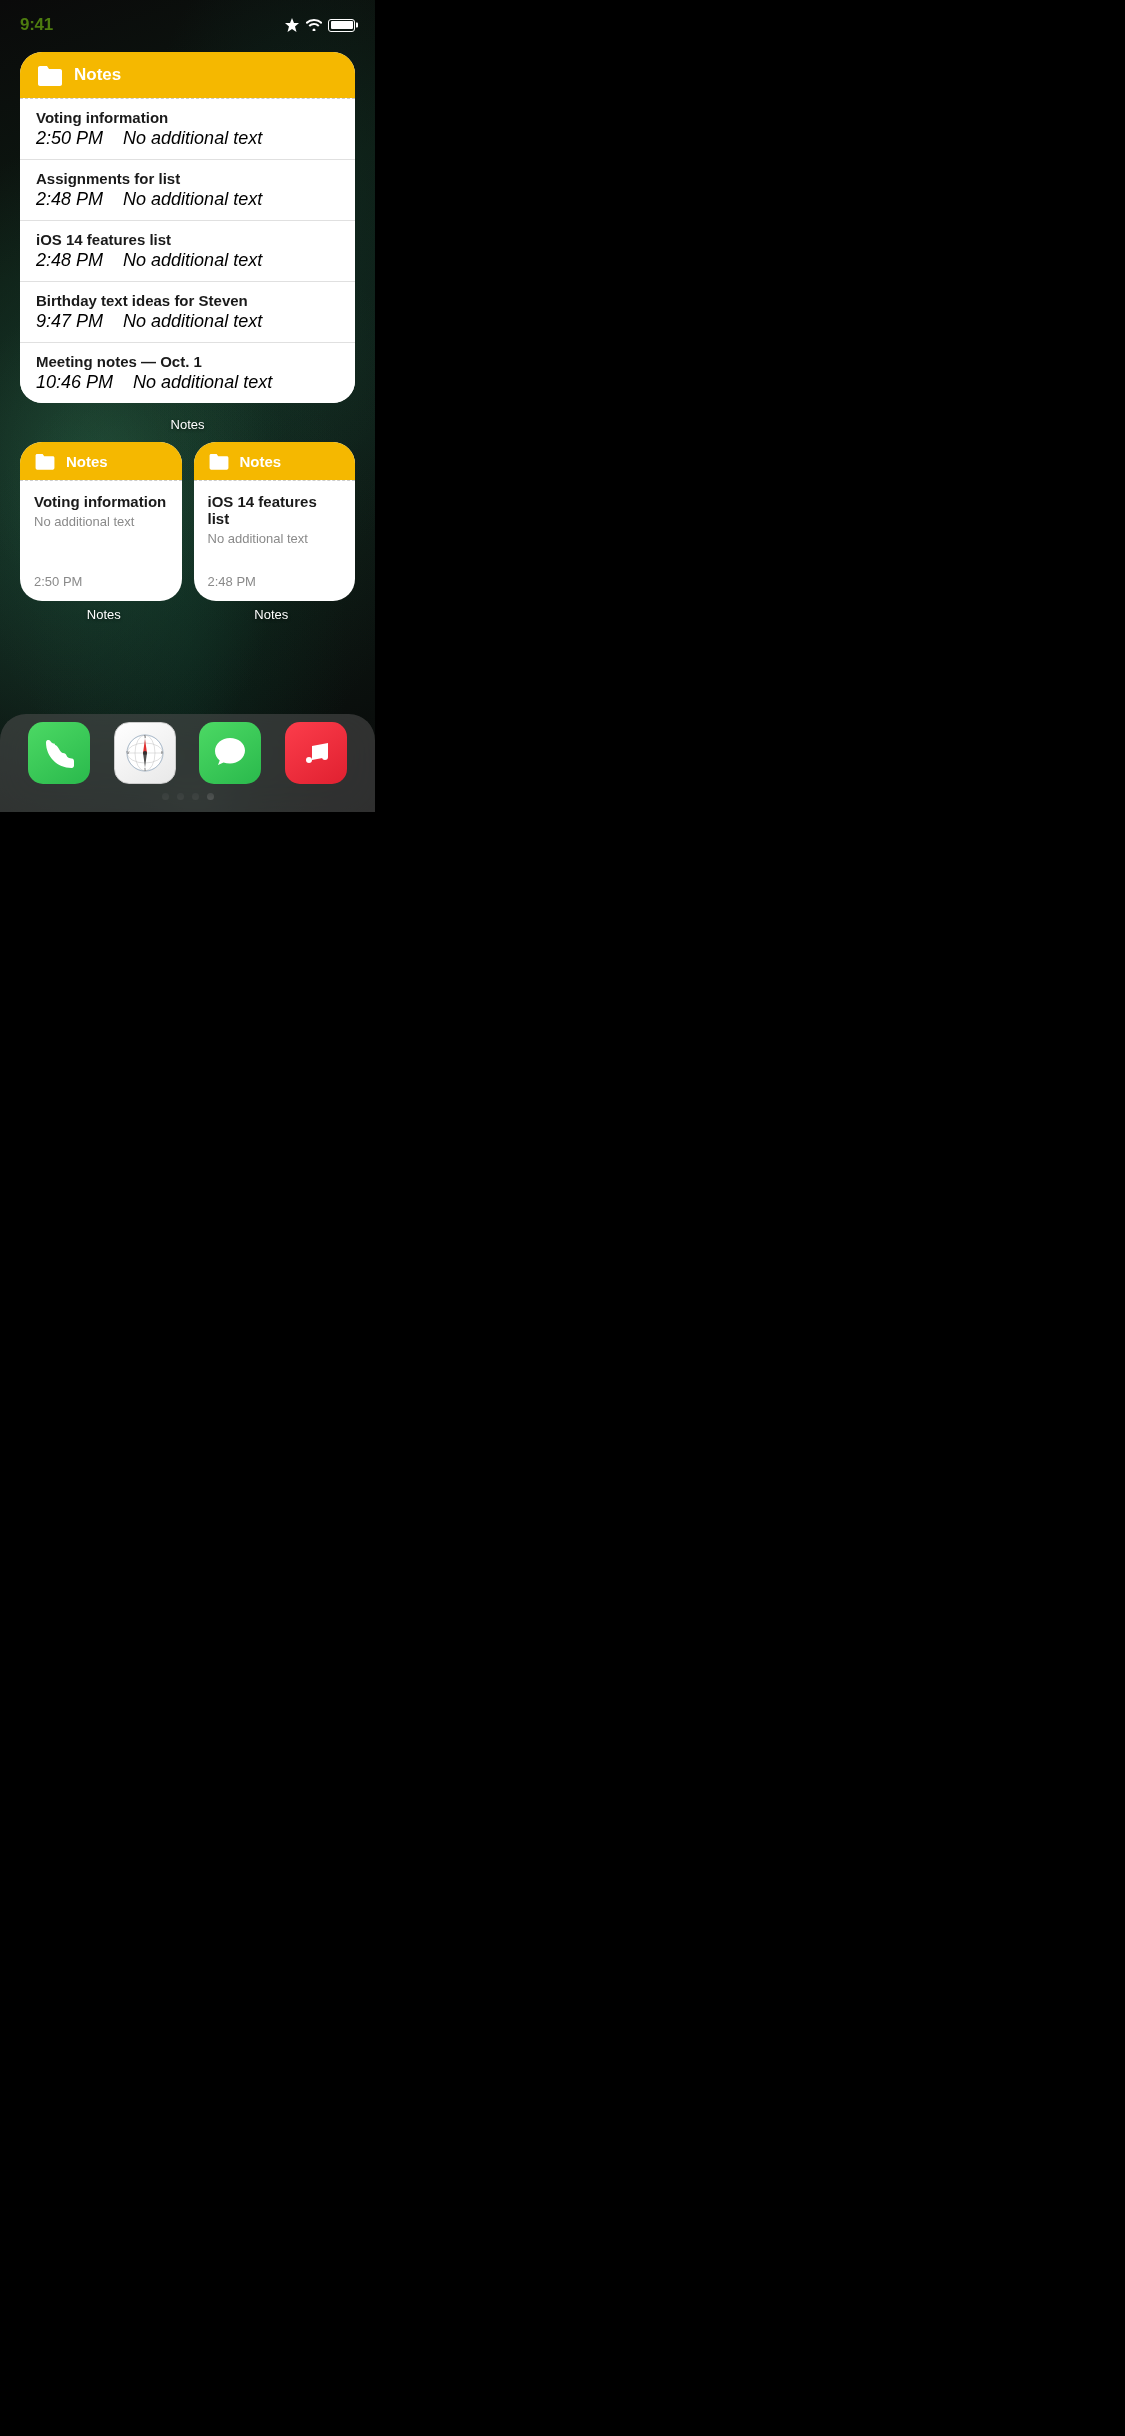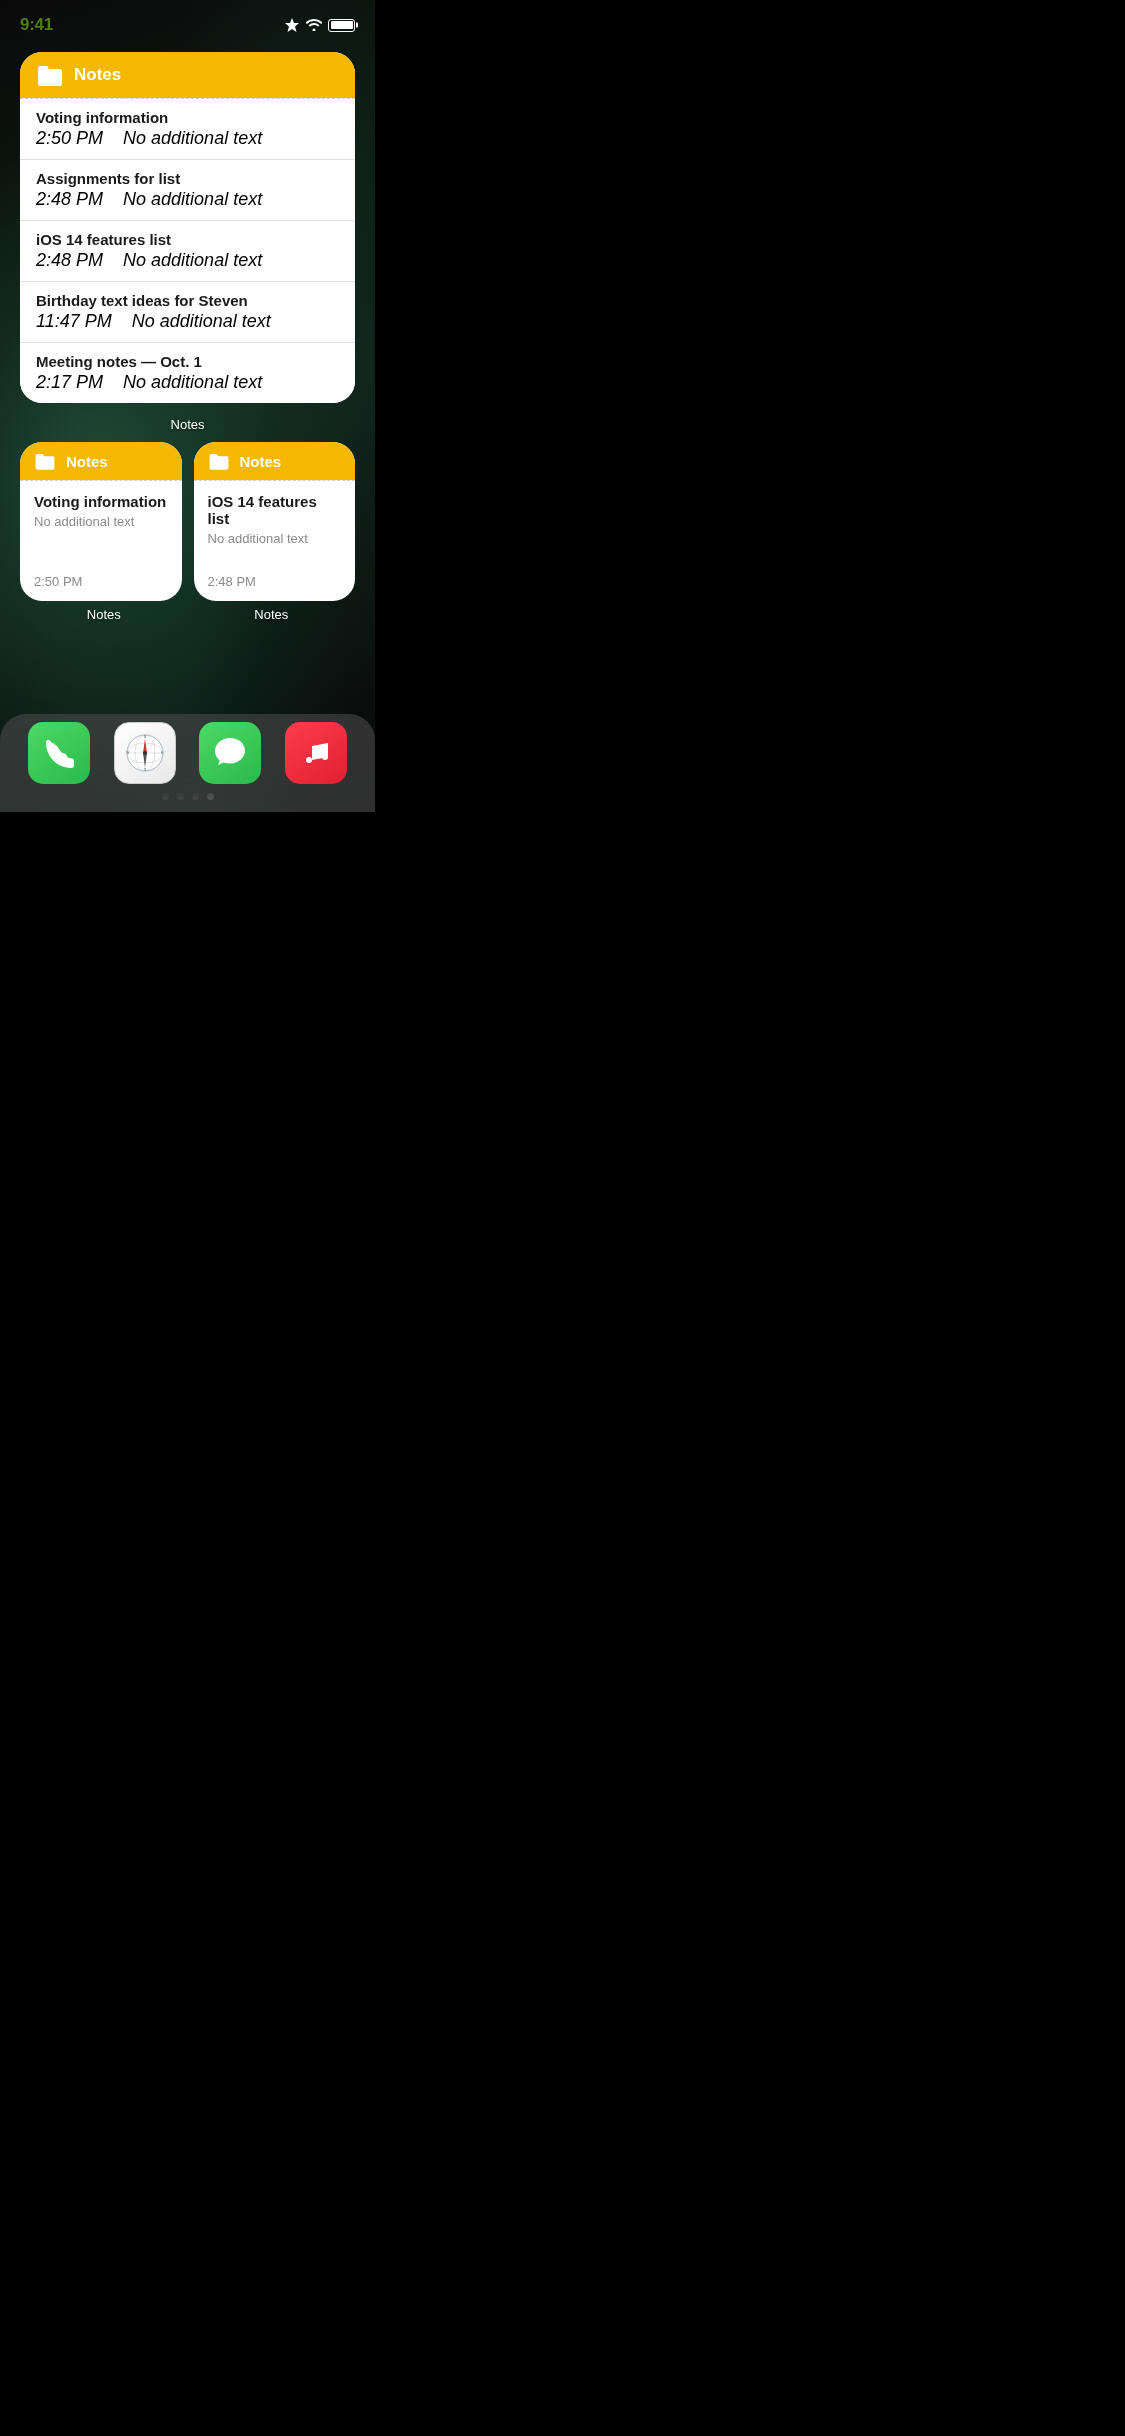--- a/index.html
+++ b/index.html
@@ -372,7 +372,7 @@
         <div class="note-item">
           <div class="note-title">Birthday text ideas for Steven</div>
           <div class="note-meta">
-            <span>11:47 PM</span>
+            <span>9:47 PM</span>
             &nbsp;&nbsp;
             <span>No additional text</span>
           </div>

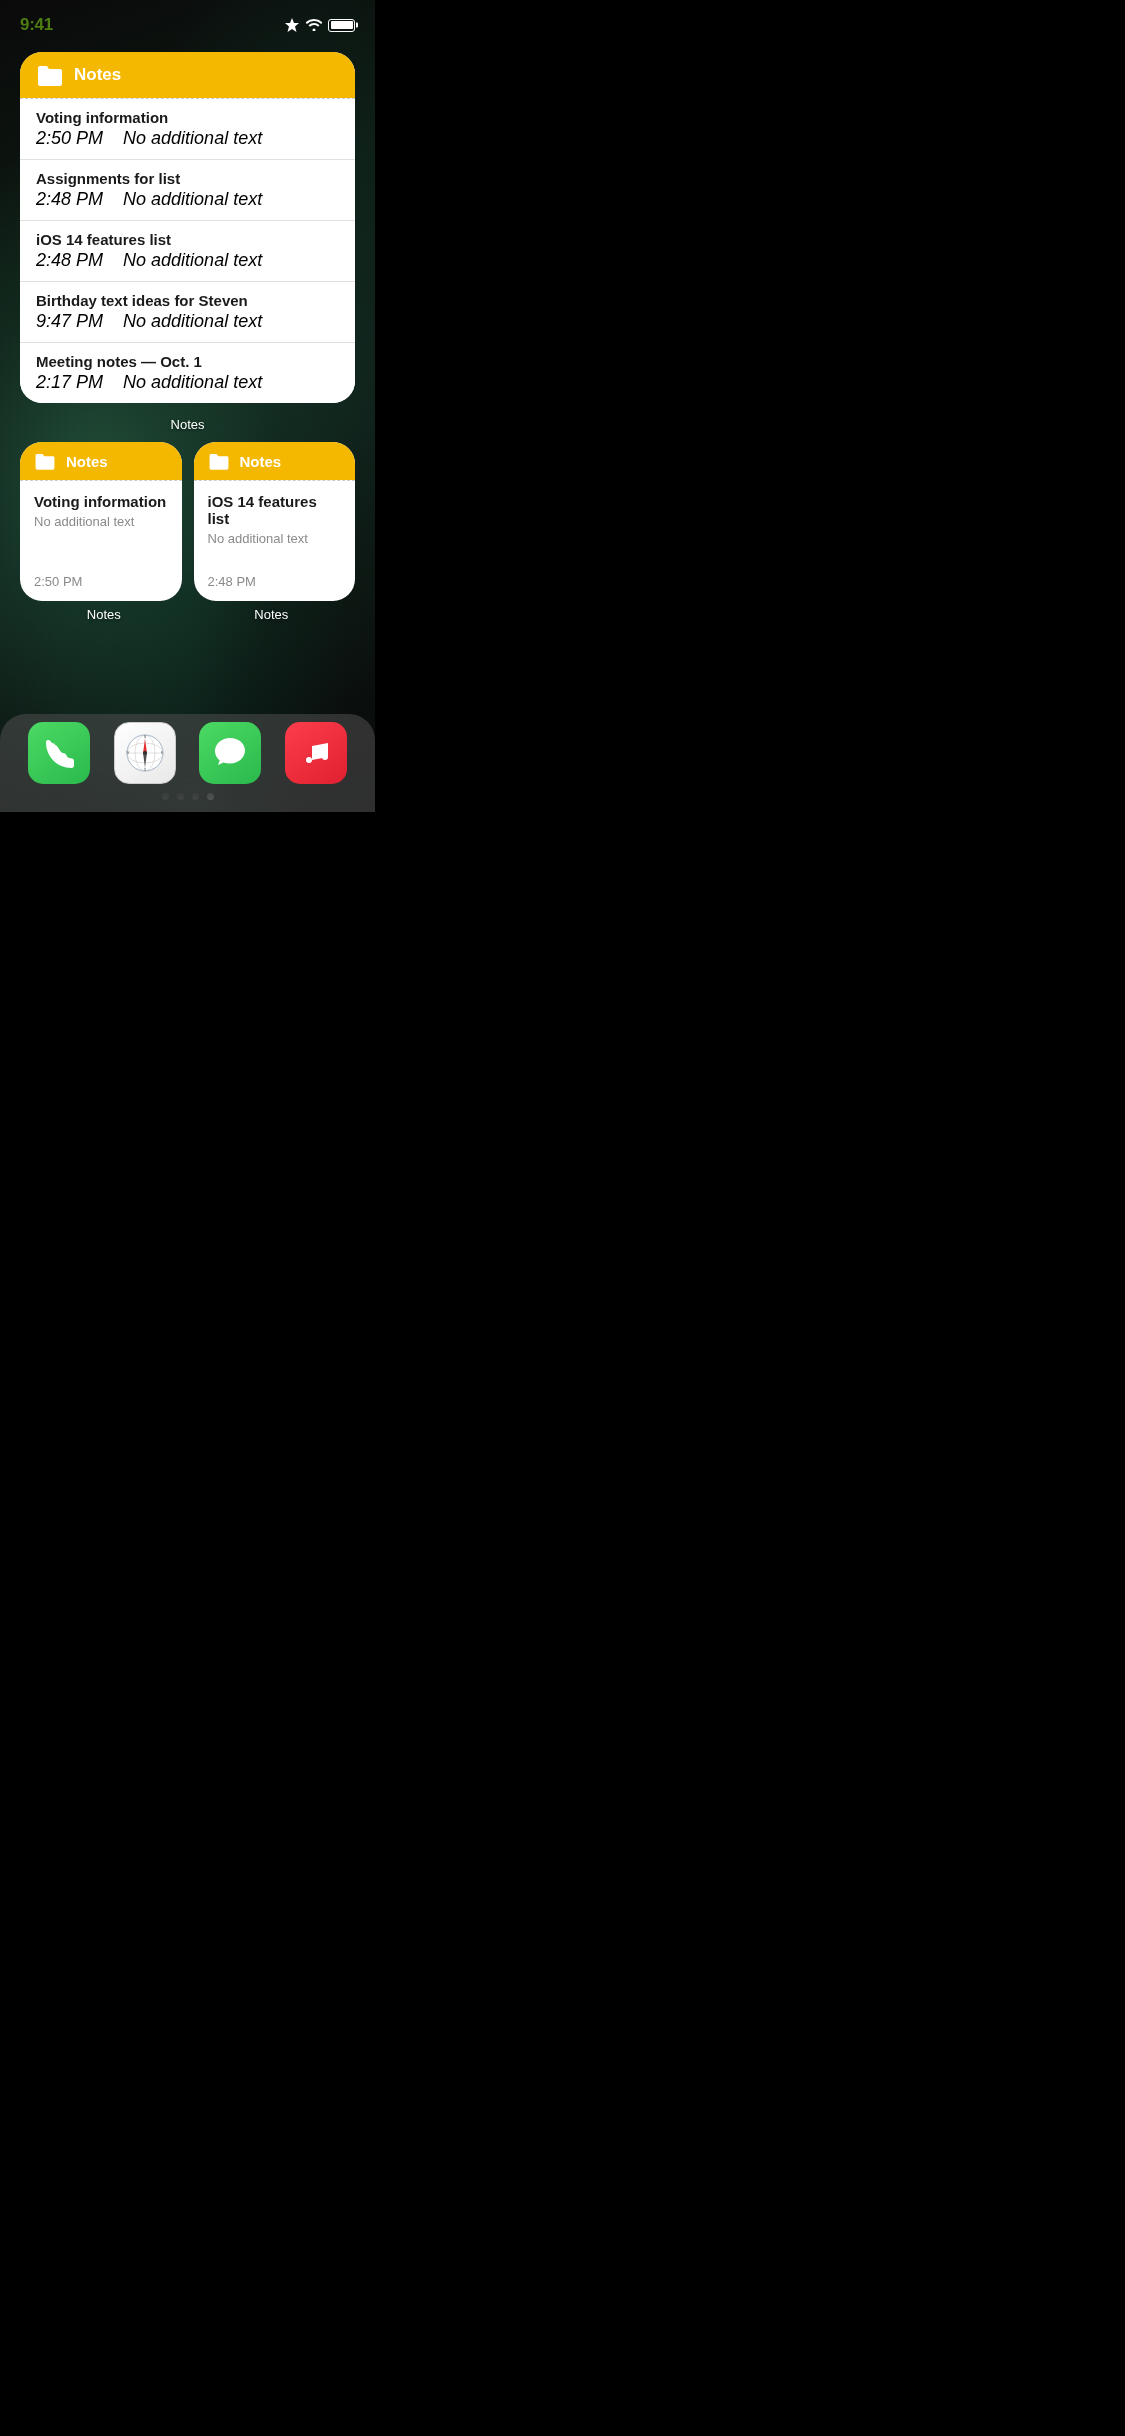--- a/index.html
+++ b/index.html
@@ -380,7 +380,7 @@
         <div class="note-item">
           <div class="note-title">Meeting notes — Oct. 1</div>
           <div class="note-meta">
-            <span>2:17 PM</span>
+            <span>10:46 PM</span>
             &nbsp;&nbsp;
             <span>No additional text</span>
           </div>

